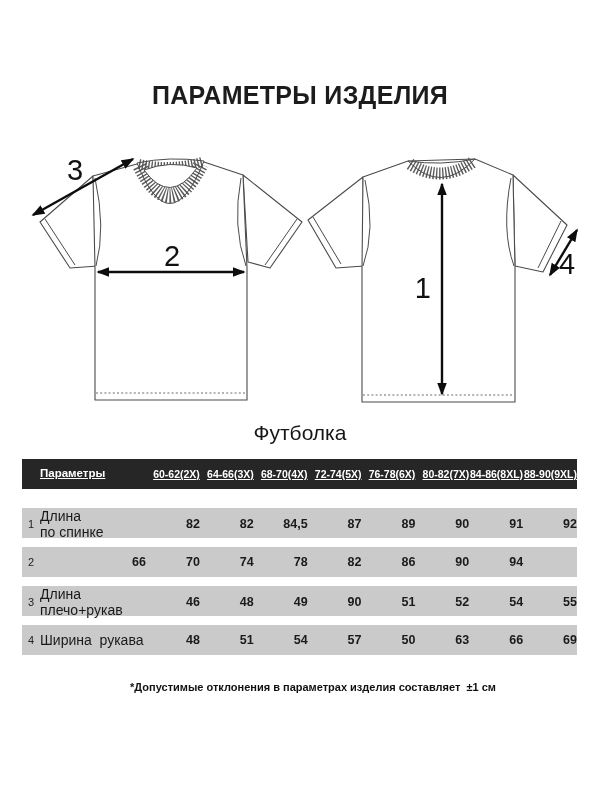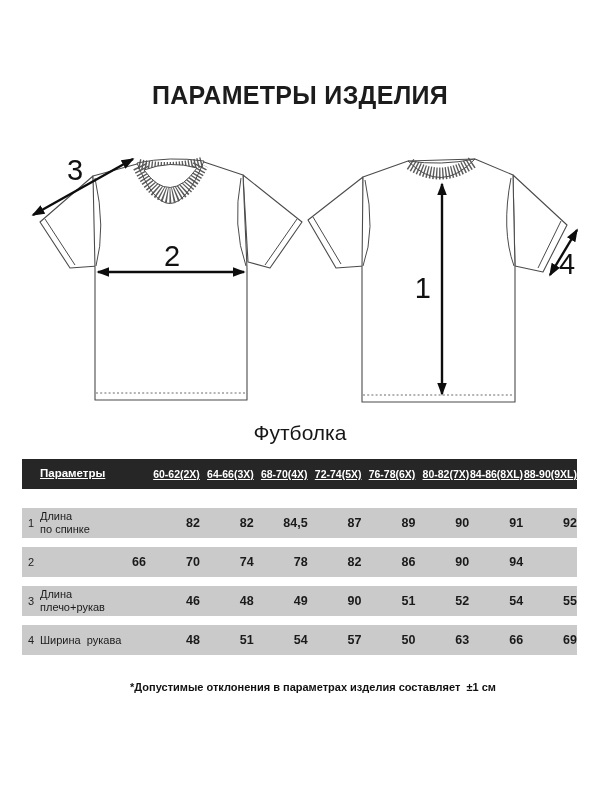--- a/index.html
+++ b/index.html
@@ -18,7 +18,7 @@
   .t-row + .t-row{margin-top:9px;}
   .t-head{background:var(--header-bg,#262626);color:var(--header-text,#fff);margin-bottom:19px;text-decoration:underline;}
   .c-num{text-align:center;font-size:11px;color:#222;}
-  .c-label{font-size:11px;line-height:1.15;white-space:pre-wrap;}
+  .c-label{font-size:14px;line-height:1.15;white-space:pre-wrap;}
   .t-head .c-label{font-weight:700;font-size:11.5px;}
   .c-val{text-align:right;font-size:12.5px;font-weight:600;}
   .t-head .c-val{font-size:10.5px;font-weight:700;}

